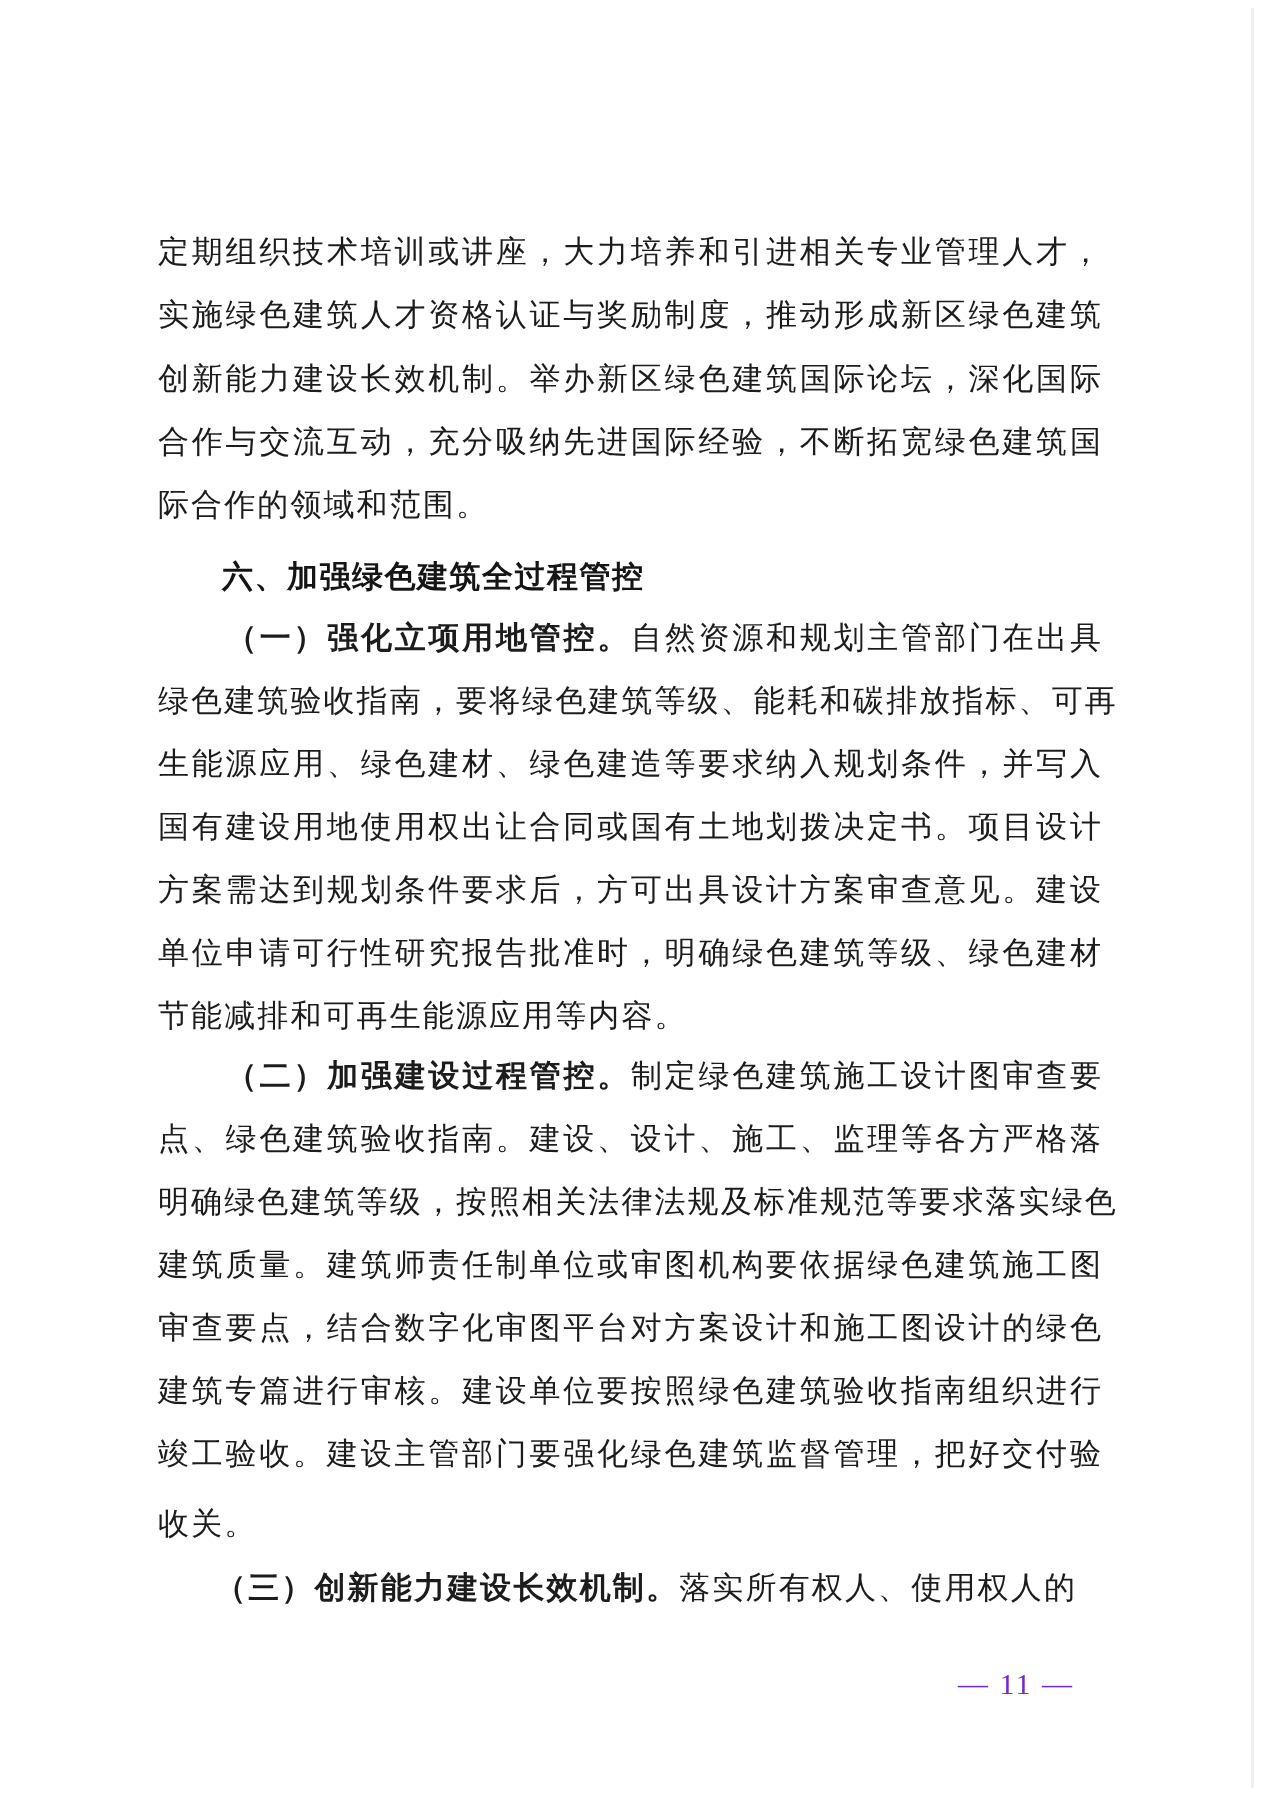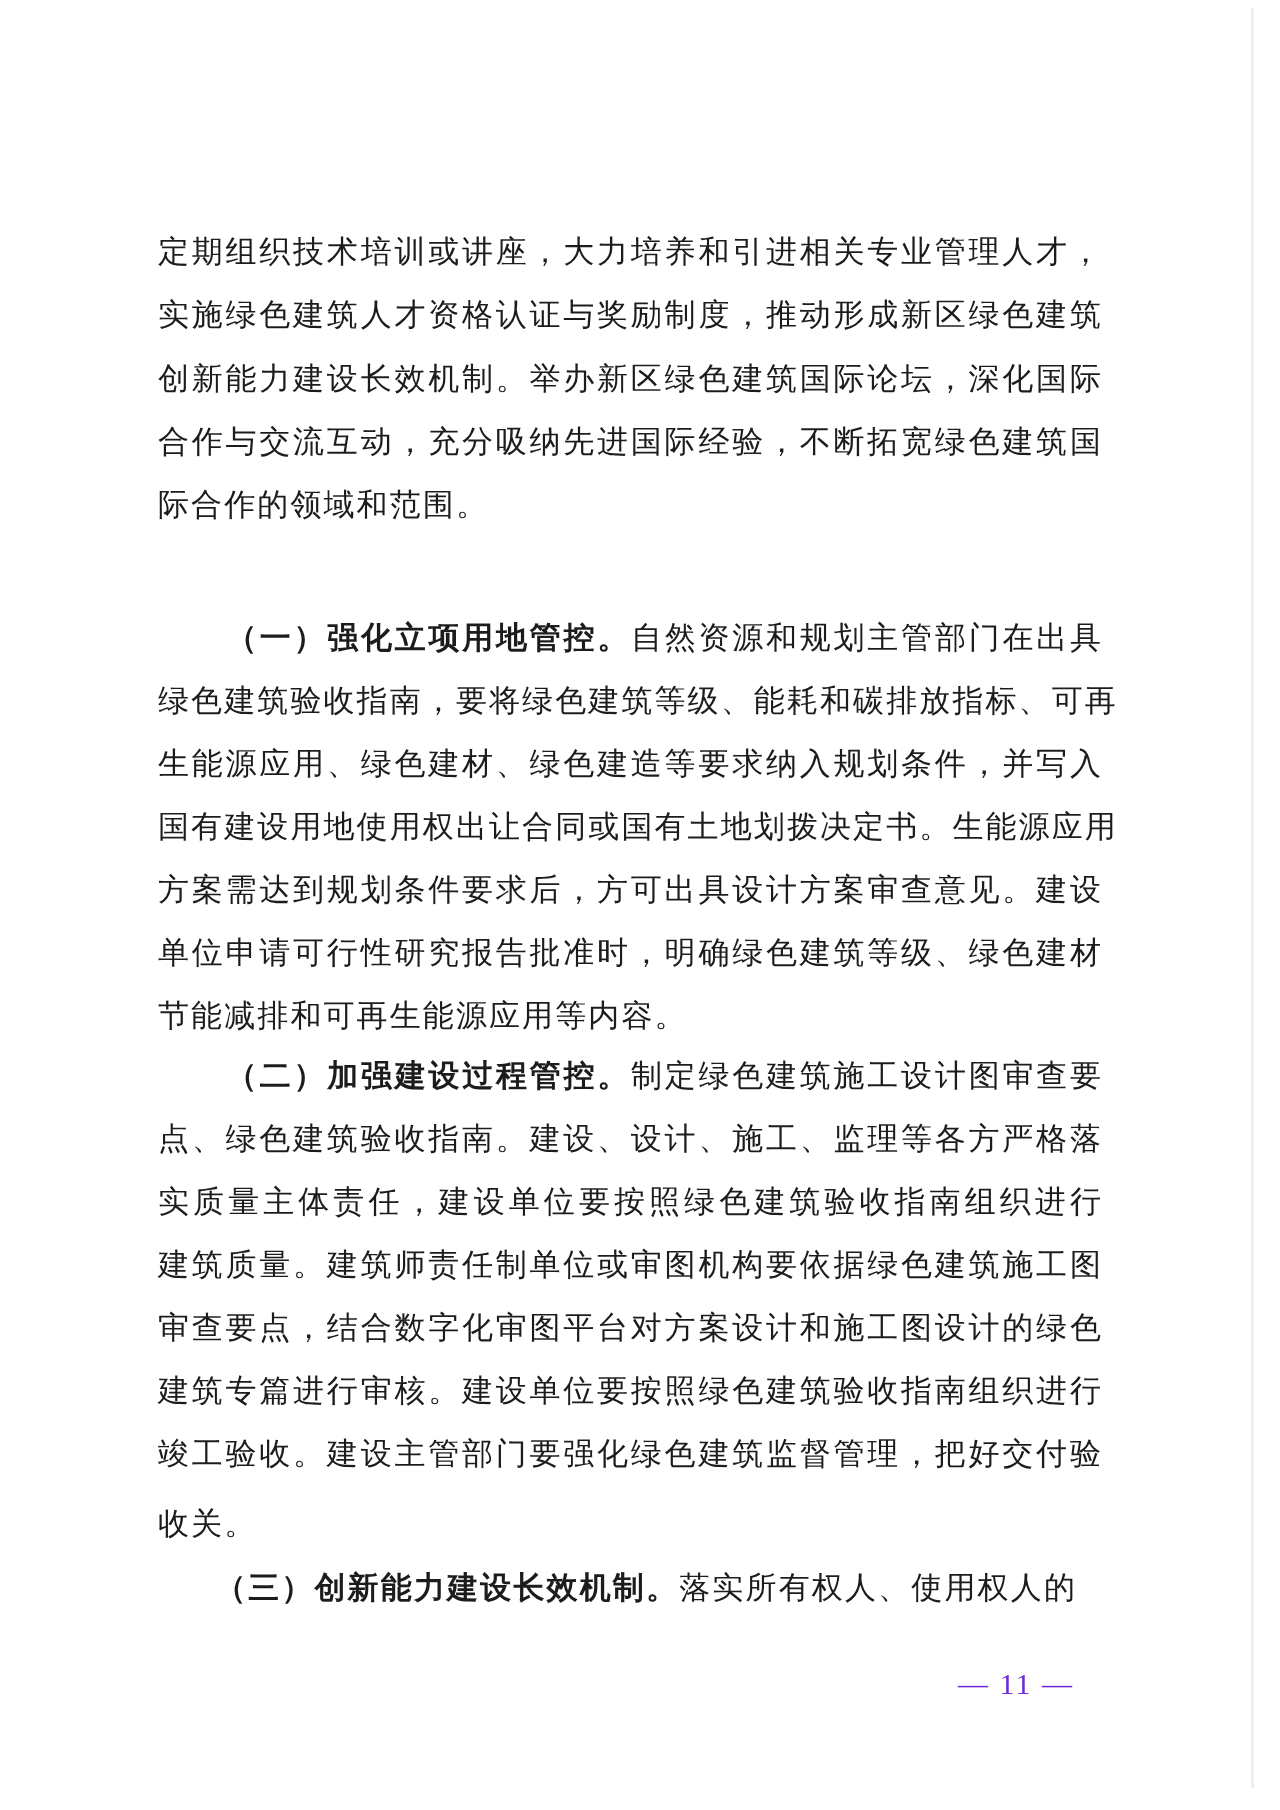--- a/index.html
+++ b/index.html
@@ -86,6 +86,7 @@
     <div class="line" style="top:484px">际合作的领域和范围。</div>
   </div>
 
+  <div class="heading" style="top:556px">六、加强绿色建筑全过程管控</div>
 
   <div>
     <div class="line" style="top:617px; left:226px; width:877px; text-align:justify; text-align-last:justify;"><span class="sub">（一）强化立项用地管控。</span><span>自然资源和规划主管部门在出具</span></div>

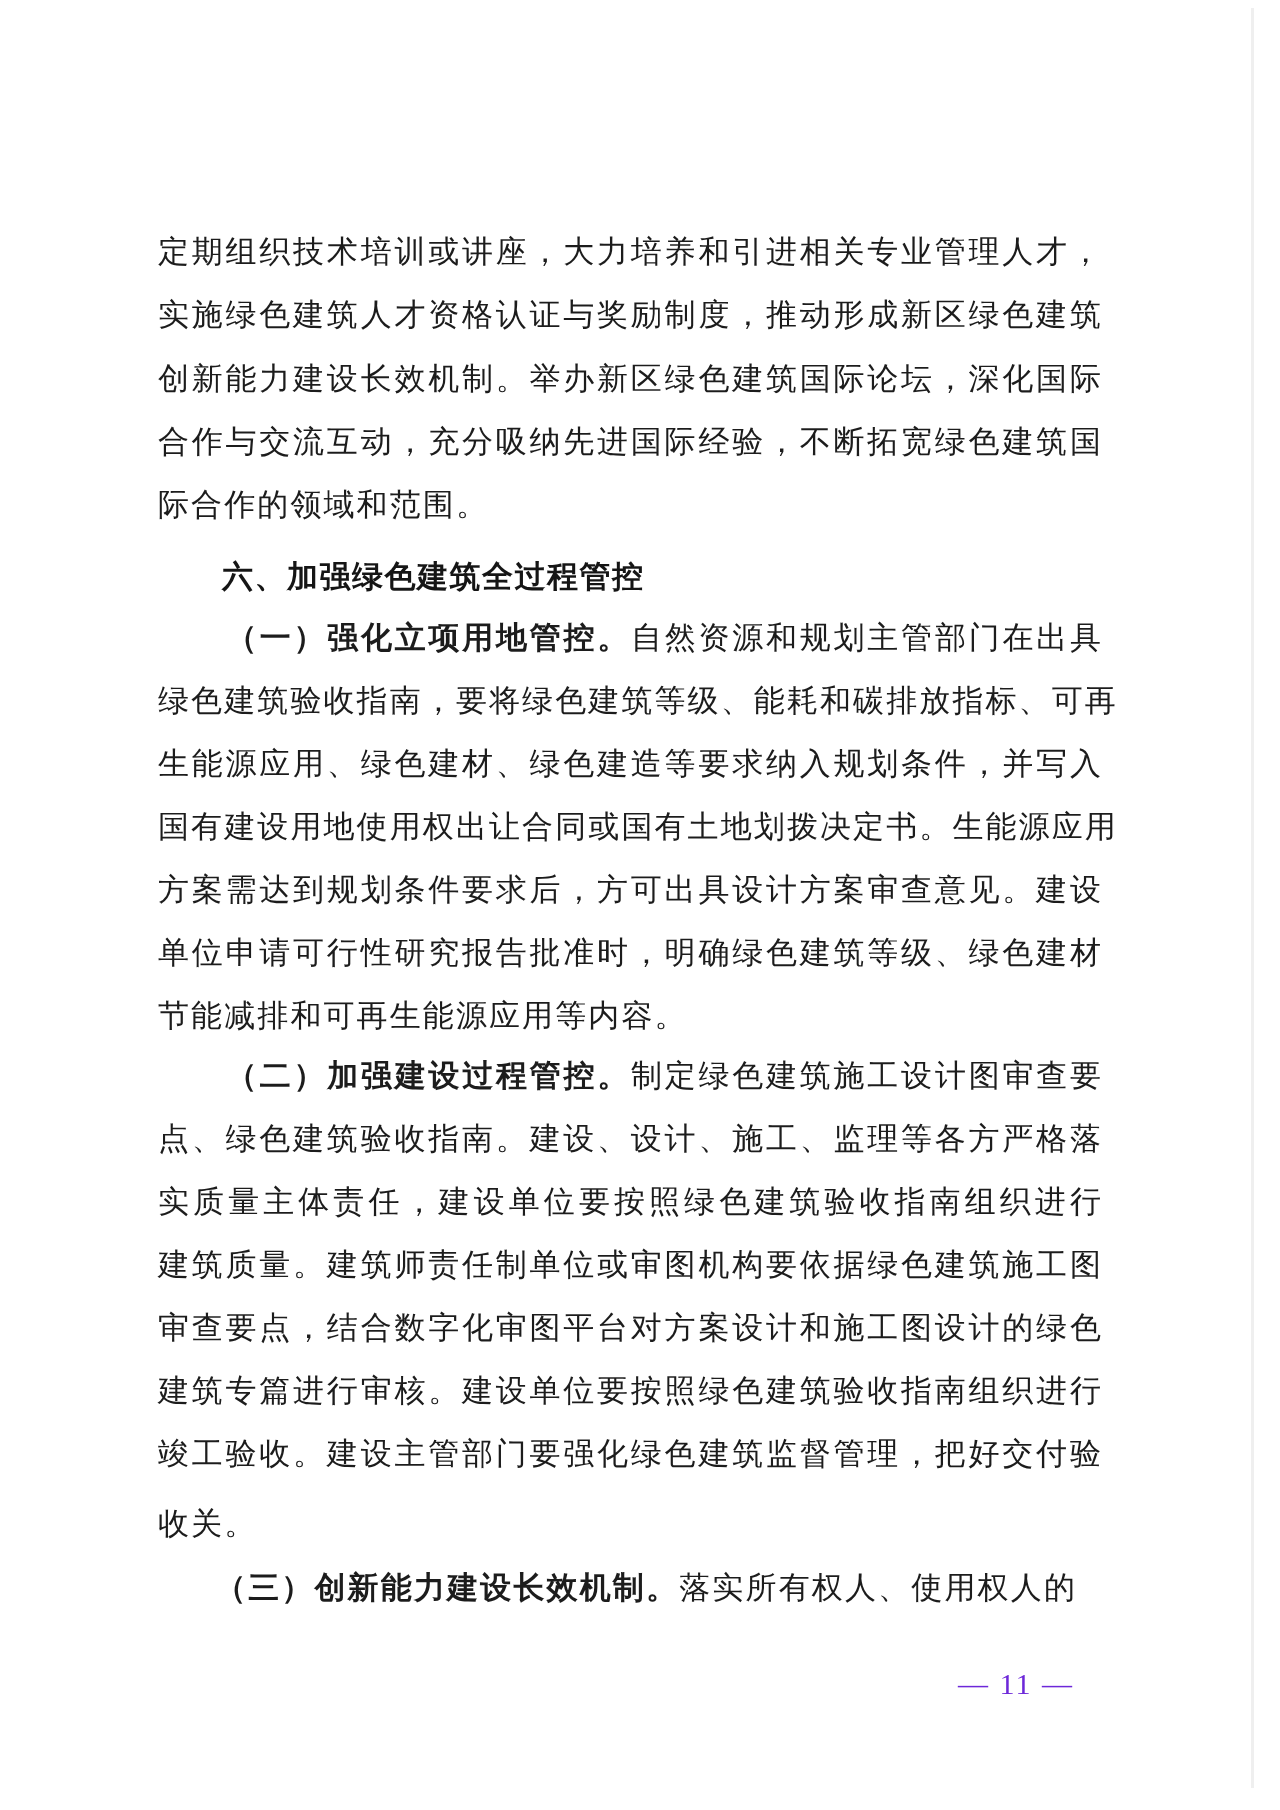--- a/index.html
+++ b/index.html
@@ -92,7 +92,7 @@
     <div class="line" style="top:617px; left:226px; width:877px; text-align:justify; text-align-last:justify;"><span class="sub">（一）强化立项用地管控。</span><span>自然资源和规划主管部门在出具</span></div>
     <div class="line justify" style="top:680px">绿色建筑验收指南，要将绿色建筑等级、能耗和碳排放指标、可再</div>
     <div class="line justify" style="top:743px">生能源应用、绿色建材、绿色建造等要求纳入规划条件，并写入</div>
-    <div class="line justify" style="top:806px">国有建设用地使用权出让合同或国有土地划拨决定书。生能源应用</div>
+    <div class="line justify" style="top:806px">国有建设用地使用权出让合同或国有土地划拨决定书。项目设计</div>
     <div class="line justify" style="top:869px">方案需达到规划条件要求后，方可出具设计方案审查意见。建设</div>
     <div class="line justify" style="top:932px">单位申请可行性研究报告批准时，明确绿色建筑等级、绿色建材</div>
     <div class="line" style="top:995px">节能减排和可再生能源应用等内容。</div>

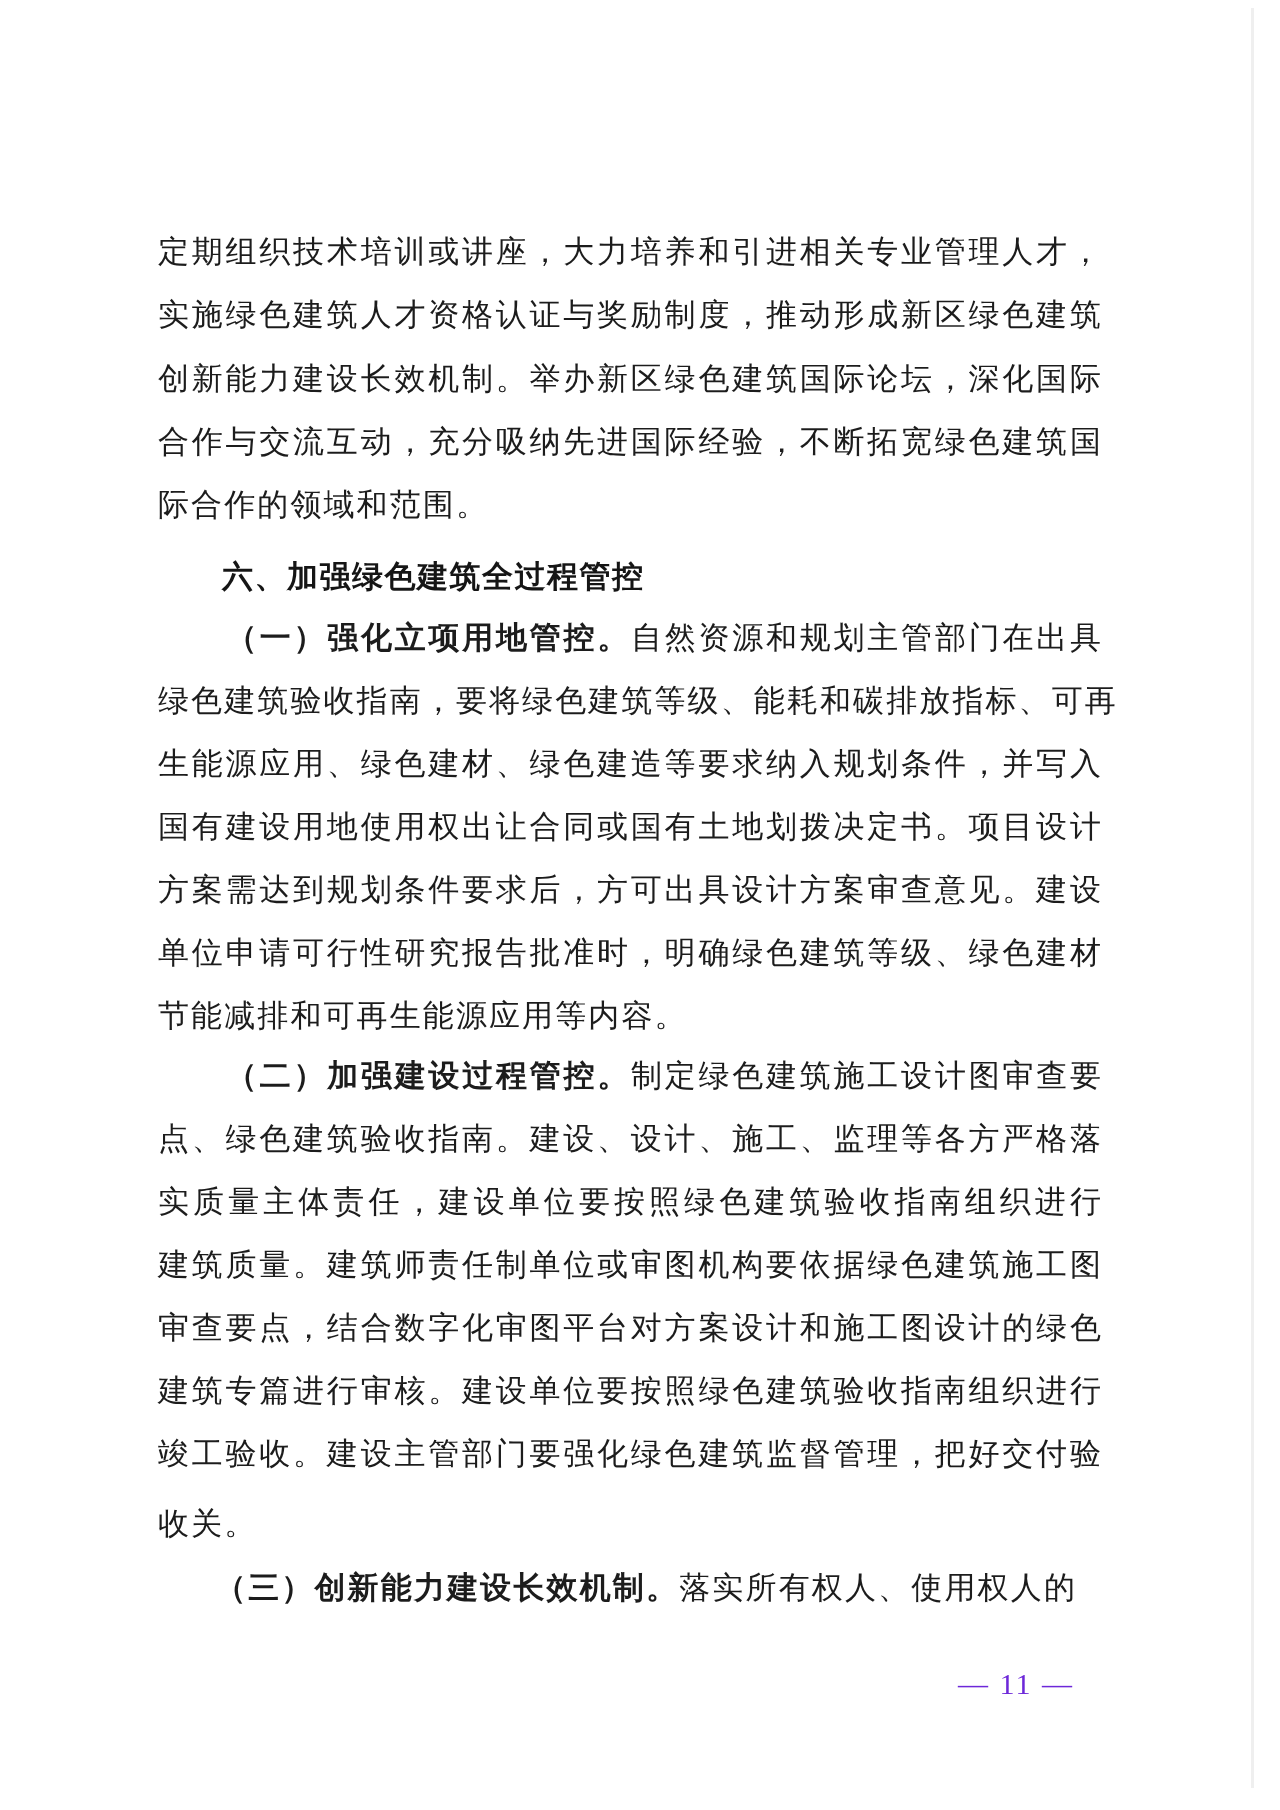--- a/index.html
+++ b/index.html
@@ -101,7 +101,7 @@
   <div>
     <div class="line" style="top:1055px; left:226px; width:877px; text-align:justify; text-align-last:justify;"><span class="sub">（二）加强建设过程管控。</span><span>制定绿色建筑施工设计图审查要</span></div>
     <div class="line justify" style="top:1118px">点、绿色建筑验收指南。建设、设计、施工、监理等各方严格落</div>
-    <div class="line justify" style="top:1181px">实质量主体责任，建设单位要按照绿色建筑验收指南组织进行</div>
+    <div class="line justify" style="top:1181px">明确绿色建筑等级，按照相关法律法规及标准规范等要求落实绿色</div>
     <div class="line justify" style="top:1244px">建筑质量。建筑师责任制单位或审图机构要依据绿色建筑施工图</div>
     <div class="line justify" style="top:1307px">审查要点，结合数字化审图平台对方案设计和施工图设计的绿色</div>
     <div class="line justify" style="top:1370px">建筑专篇进行审核。建设单位要按照绿色建筑验收指南组织进行</div>

